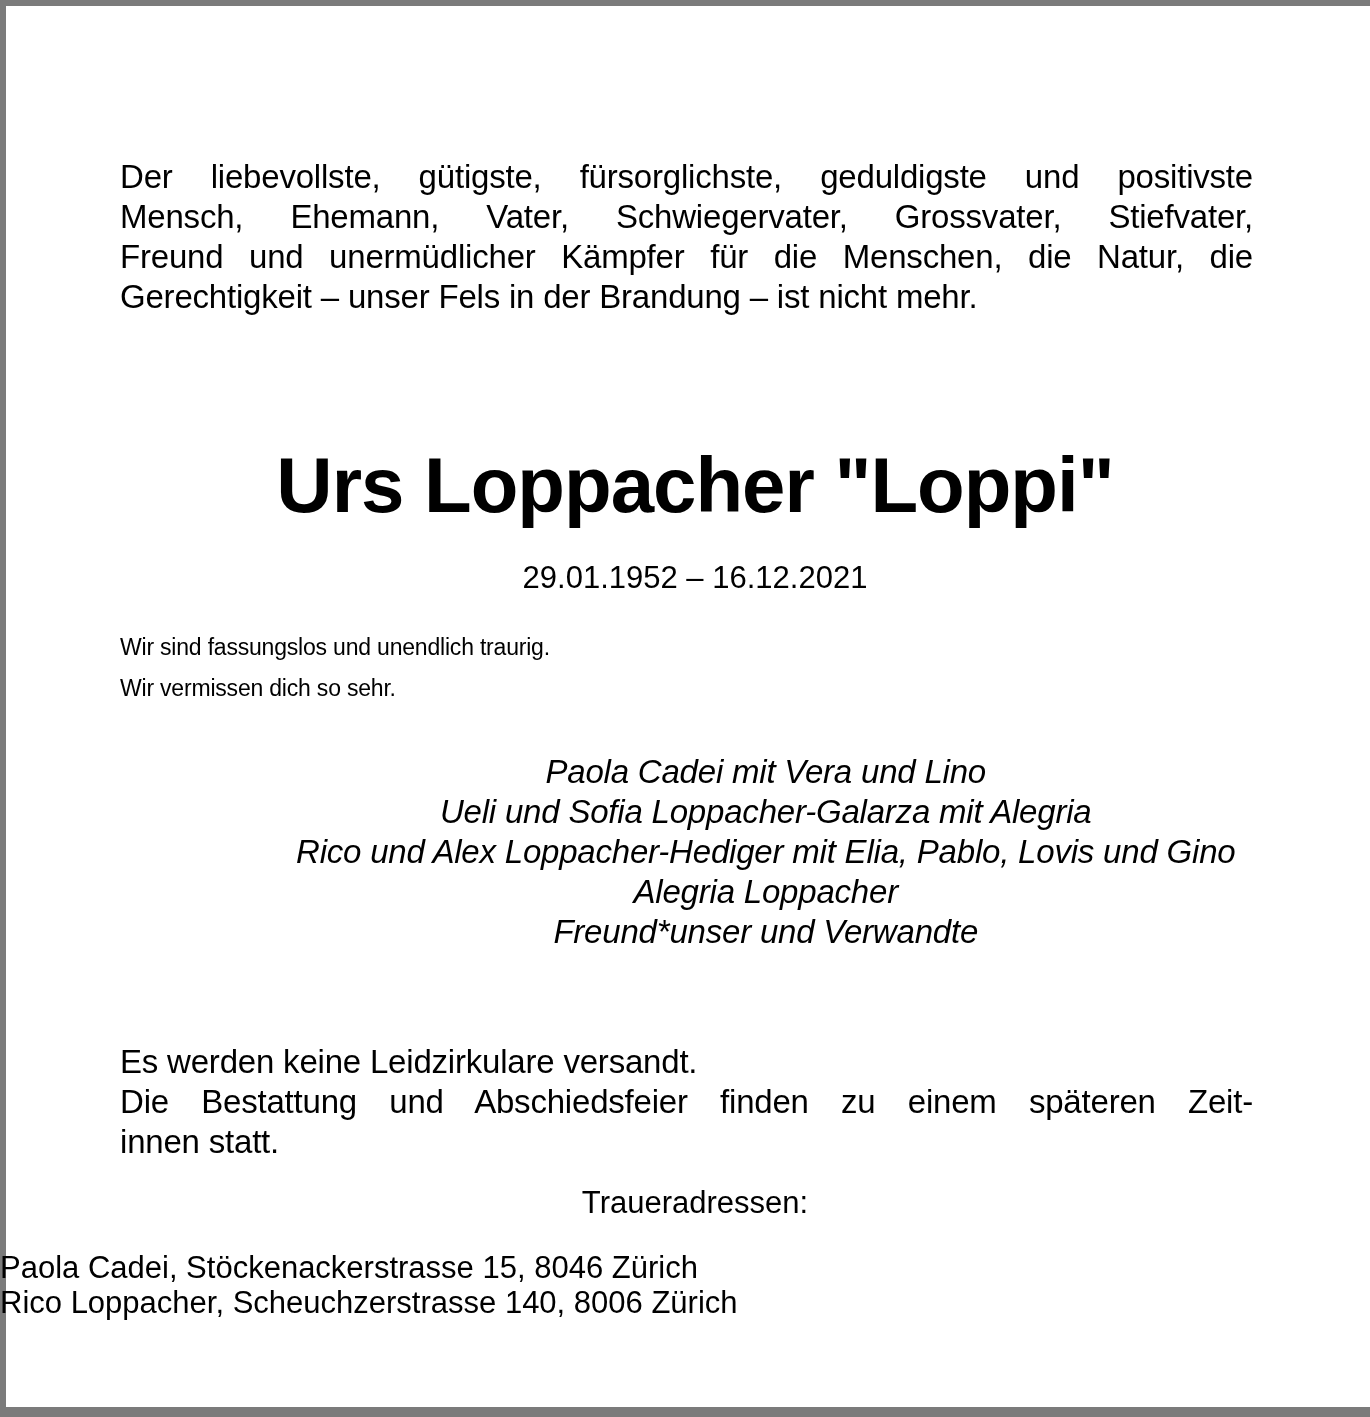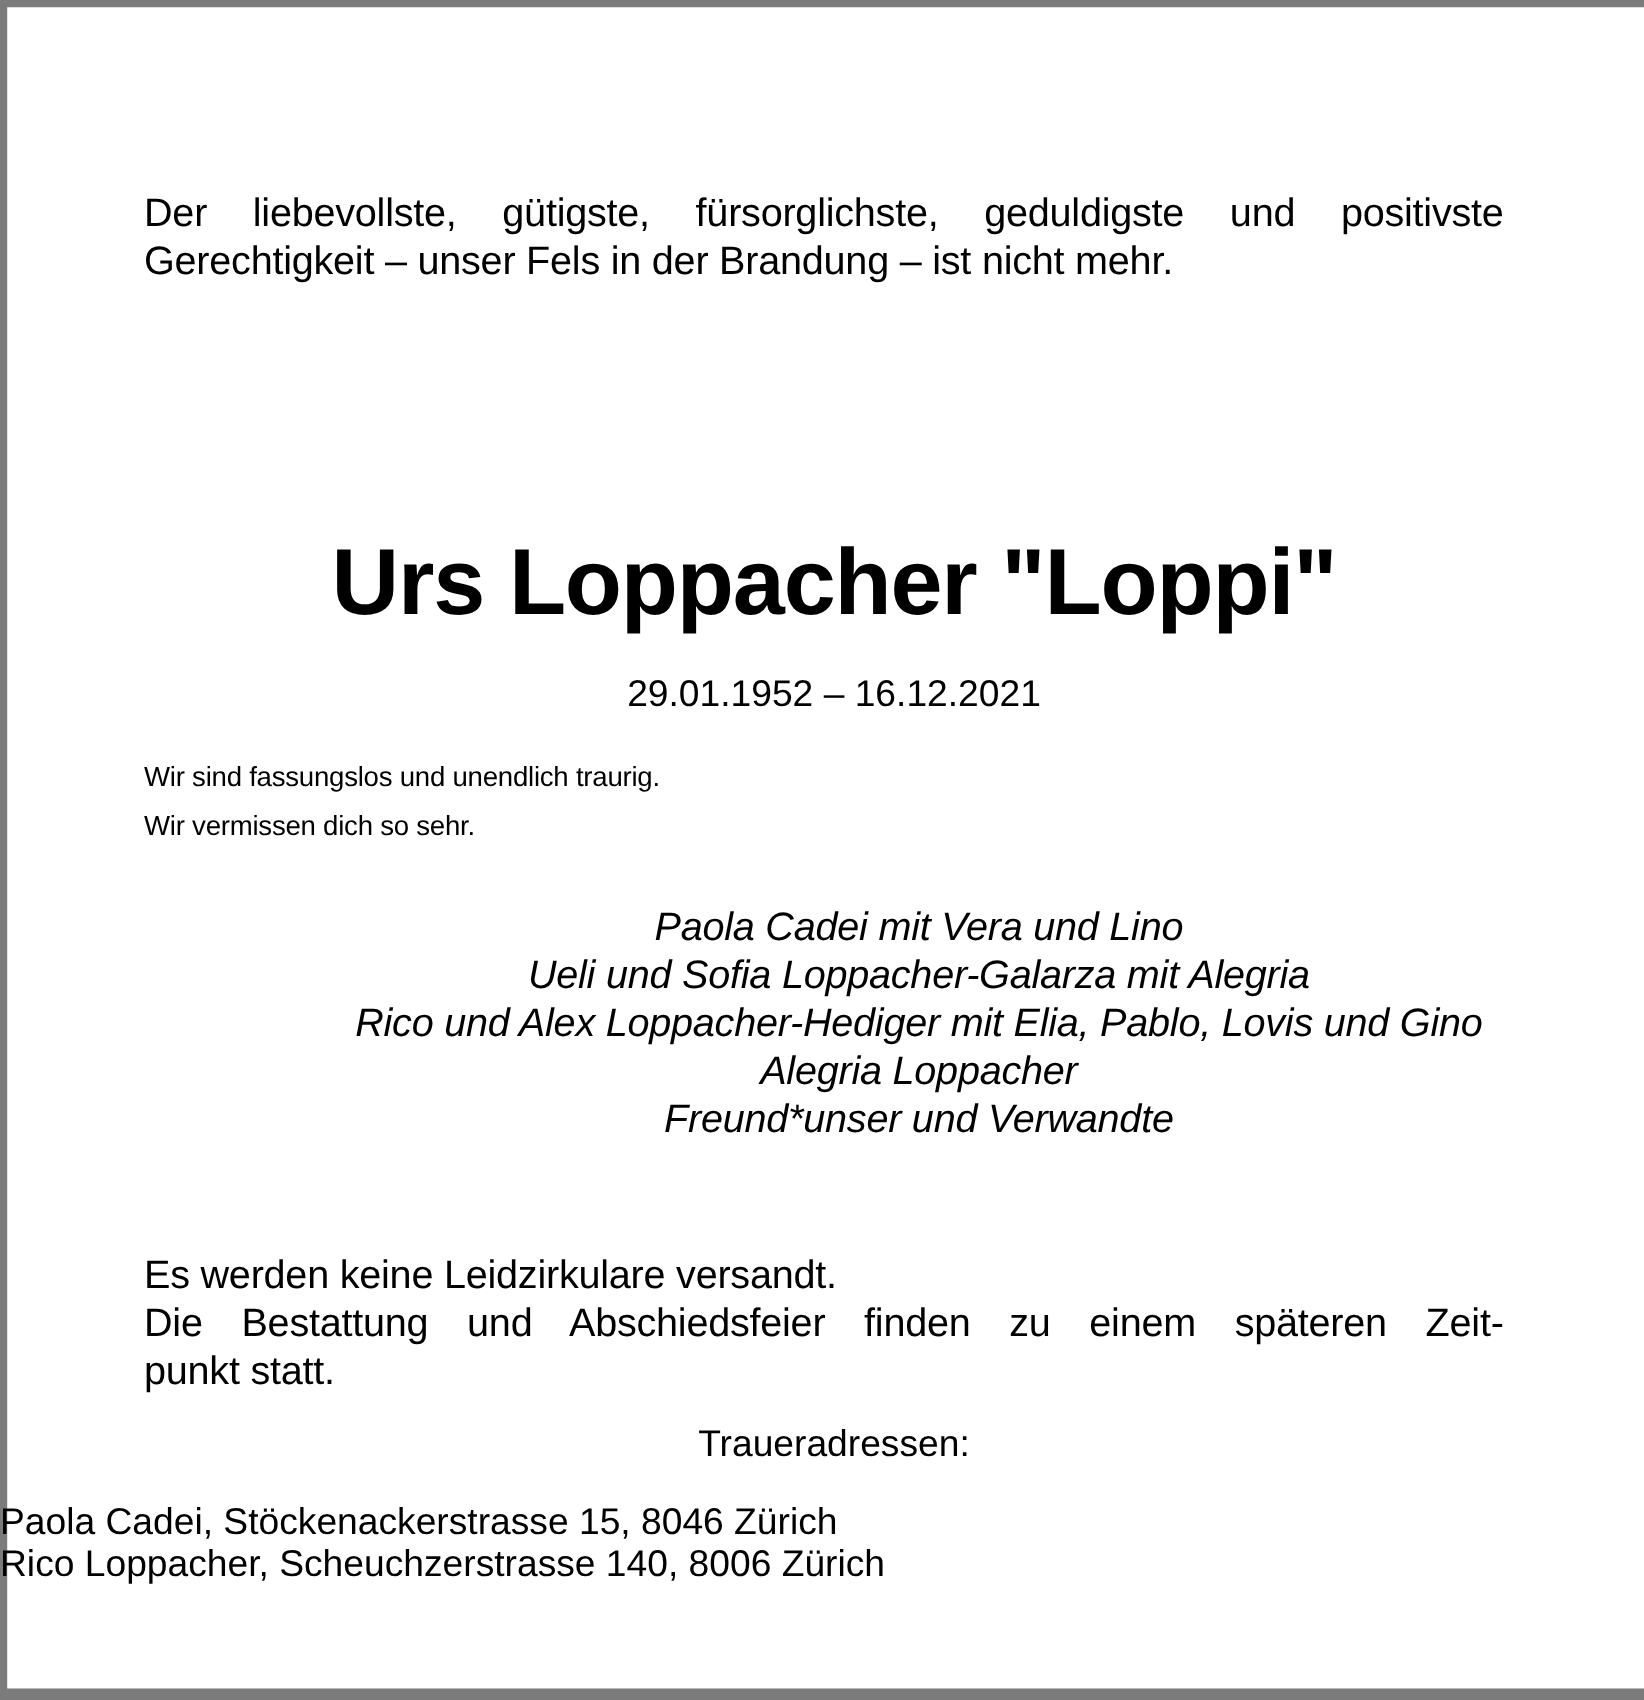--- a/index.html
+++ b/index.html
@@ -107,6 +107,7 @@
 
   <div class="block intro">
     <div class="just">Der liebevollste, gütigste, fürsorglichste, geduldigste und positivste</div>
+    <div class="just">Mensch, Ehemann, Vater, Schwiegervater, Grossvater, Stiefvater,</div>
     <div>Gerechtigkeit – unser Fels in der Brandung – ist nicht mehr.</div>
   </div>
 

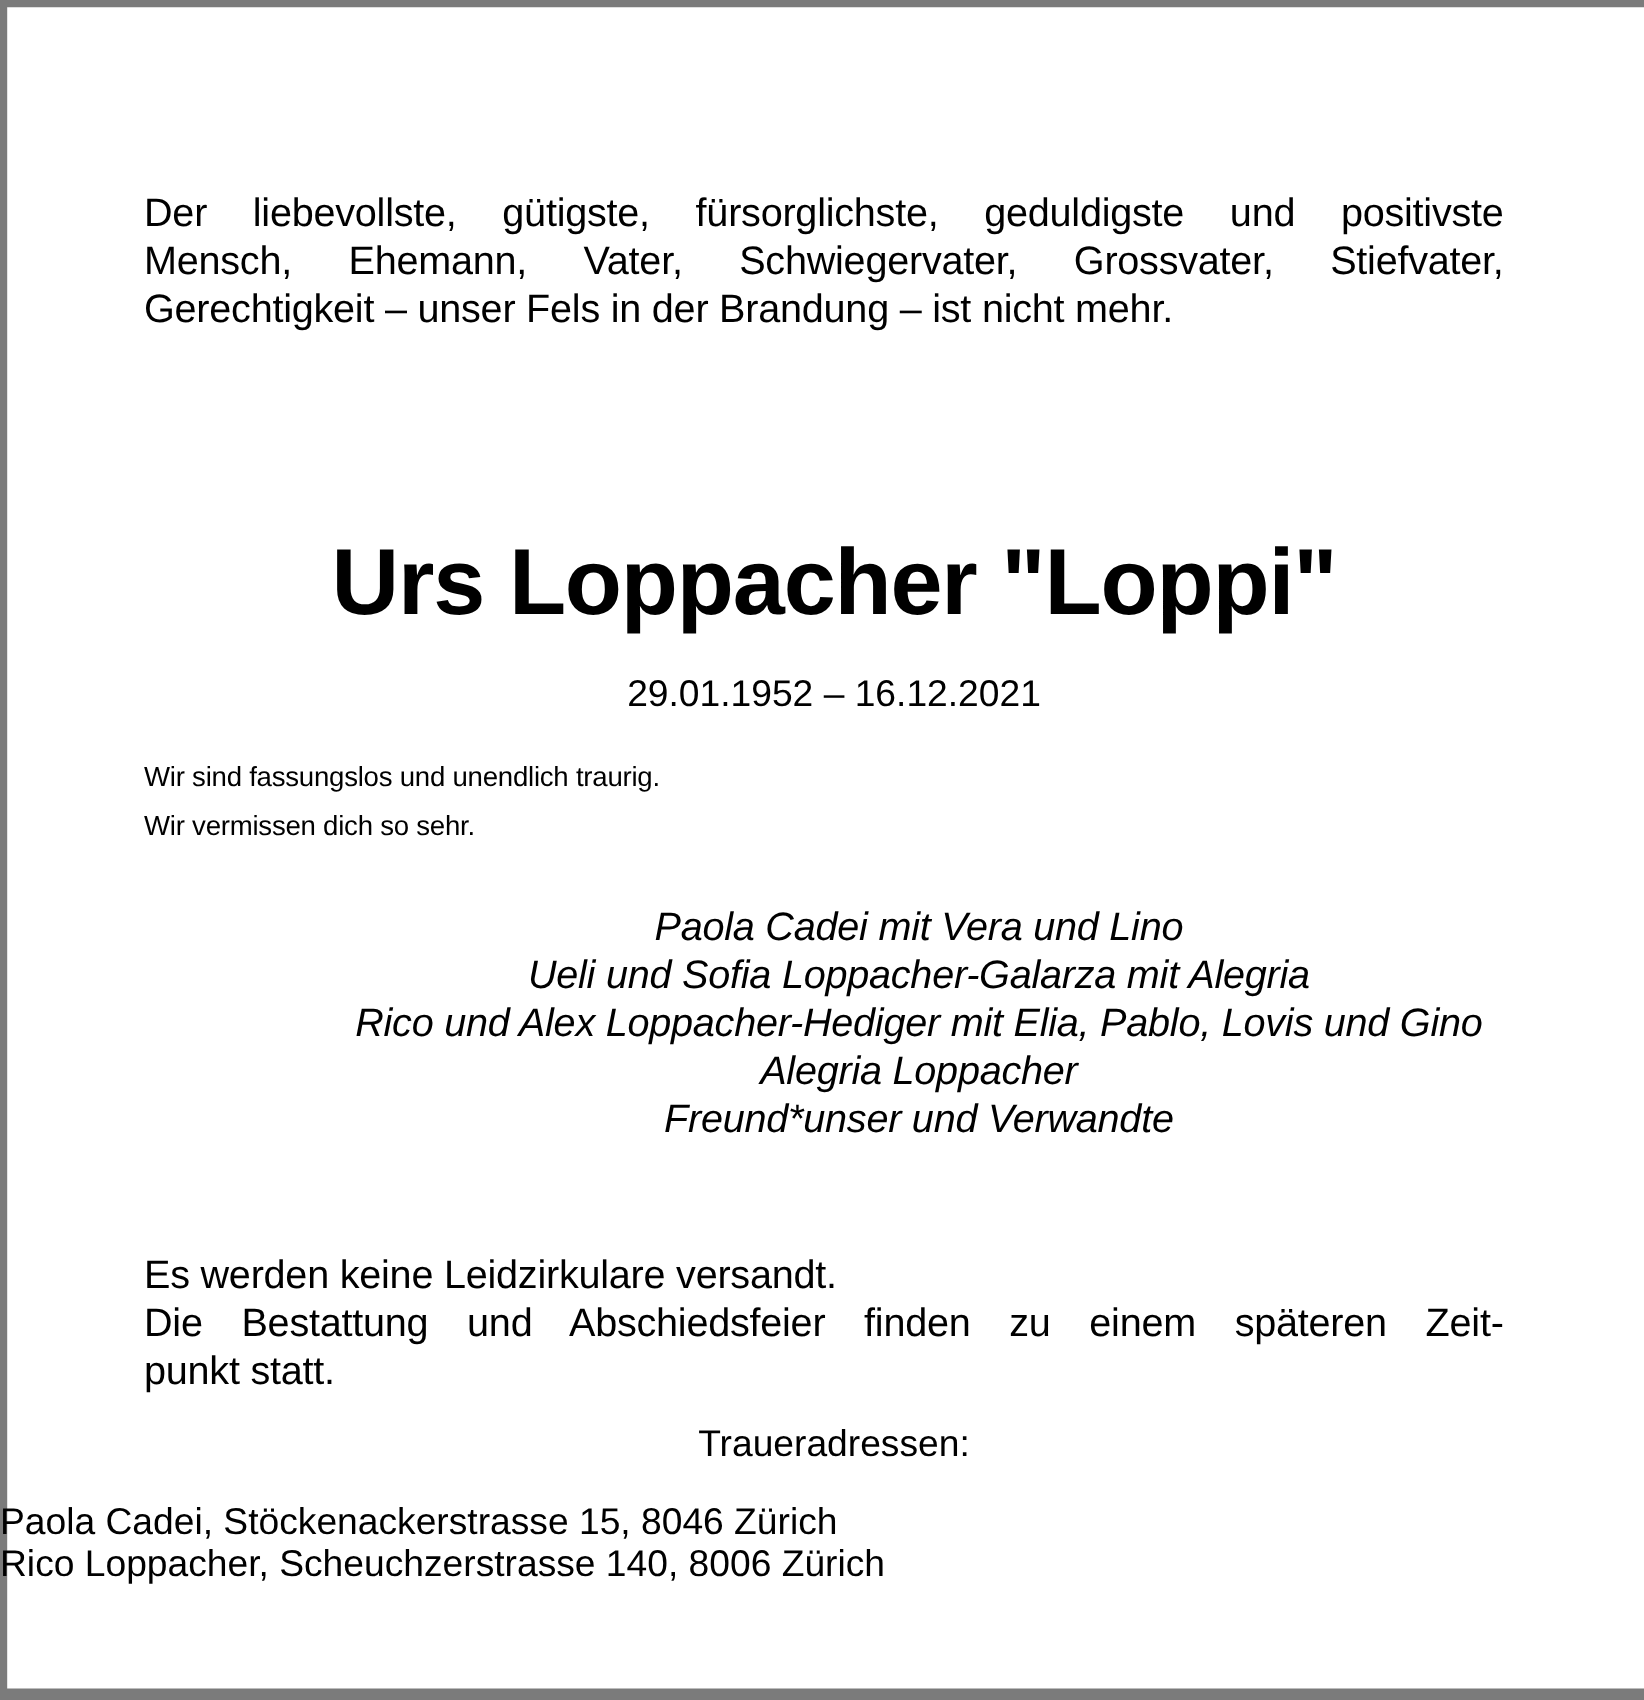--- a/index.html
+++ b/index.html
@@ -108,6 +108,7 @@
   <div class="block intro">
     <div class="just">Der liebevollste, gütigste, fürsorglichste, geduldigste und positivste</div>
     <div class="just">Mensch, Ehemann, Vater, Schwiegervater, Grossvater, Stiefvater,</div>
+    <div class="just">Freund und unermüdlicher Kämpfer für die Menschen, die Natur, die</div>
     <div>Gerechtigkeit – unser Fels in der Brandung – ist nicht mehr.</div>
   </div>
 

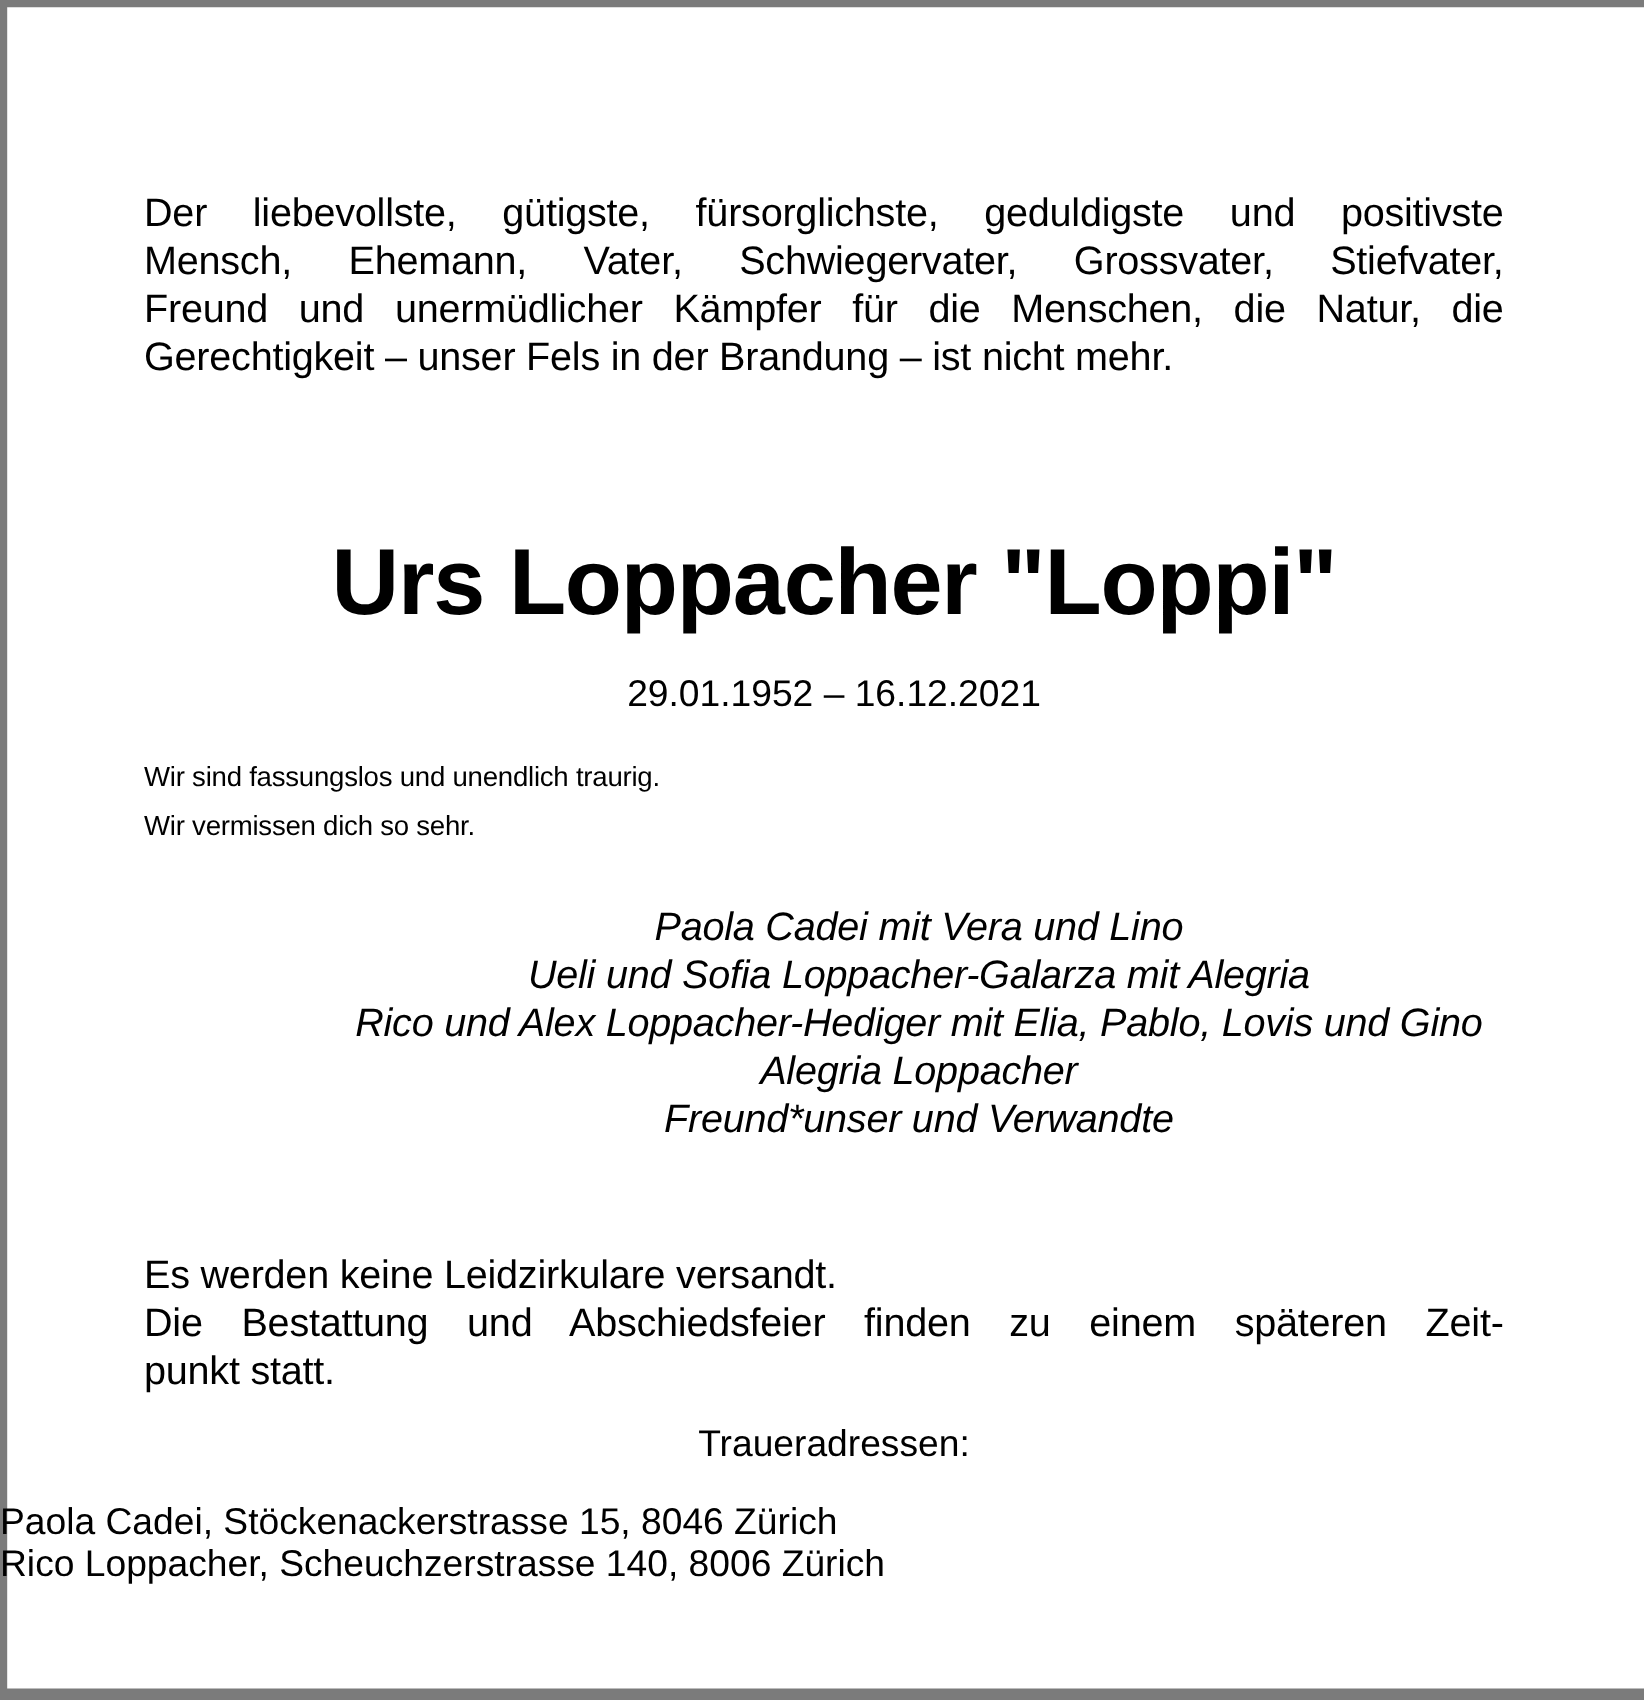--- a/index.html
+++ b/index.html
@@ -132,7 +132,7 @@
   <div class="block notice">
     <div>Es werden keine Leidzirkulare versandt.</div>
     <div class="just">Die Bestattung und Abschiedsfeier finden zu einem späteren Zeit-</div>
-    <div>punkt statt.</div>
+    <div>innen statt.</div>
   </div>
 
   <div class="block addr-heading">Traueradressen:</div>

